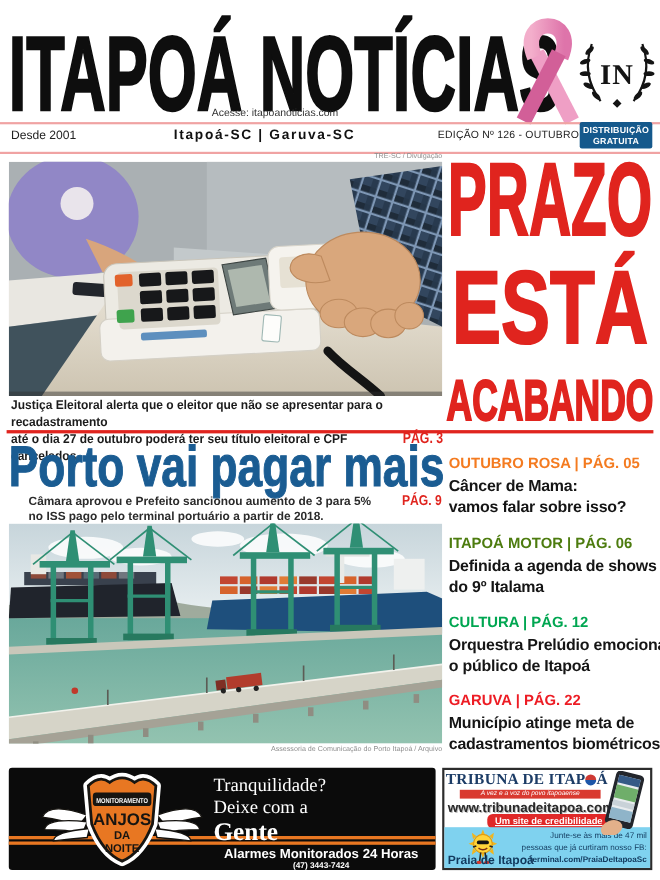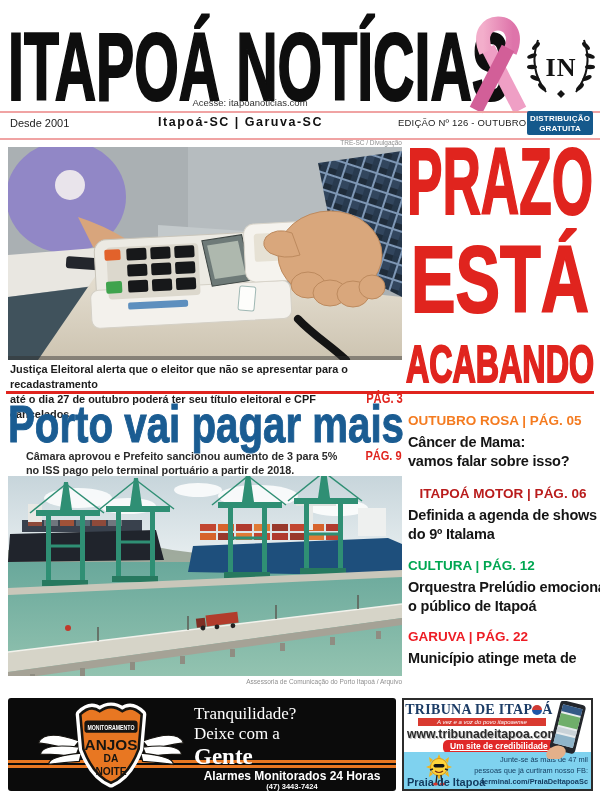--- a/index.html
+++ b/index.html
@@ -30,7 +30,7 @@
   .sb-item{position:absolute;left:408px;width:190px;}
   .sb-label{font-size:13.5px;font-weight:bold;margin-bottom:5px;white-space:nowrap;}
   .sb-text{font-size:14.5px;font-weight:bold;color:#151515;line-height:19px;letter-spacing:-.2px;white-space:nowrap;}
-  .c-orange{color:#f47b20;} .c-cyan{color:#b91c1c;text-align:center;} .c-green{color:#00a651;} .c-red{color:#ed1c24;}
+  .c-orange{color:#f47b20;} .c-cyan{color:#4d7c0f;} .c-green{color:#00a651;} .c-red{color:#ed1c24;}
   .ad-black{position:absolute;left:8px;top:698px;width:388px;height:93px;background:#0b0b0b;border-radius:3px;}
   .stripe{position:absolute;left:0;width:100%;height:3px;background:#e87722;}
   .anjos-head{position:absolute;left:186px;top:6px;width:132px;text-align:left;

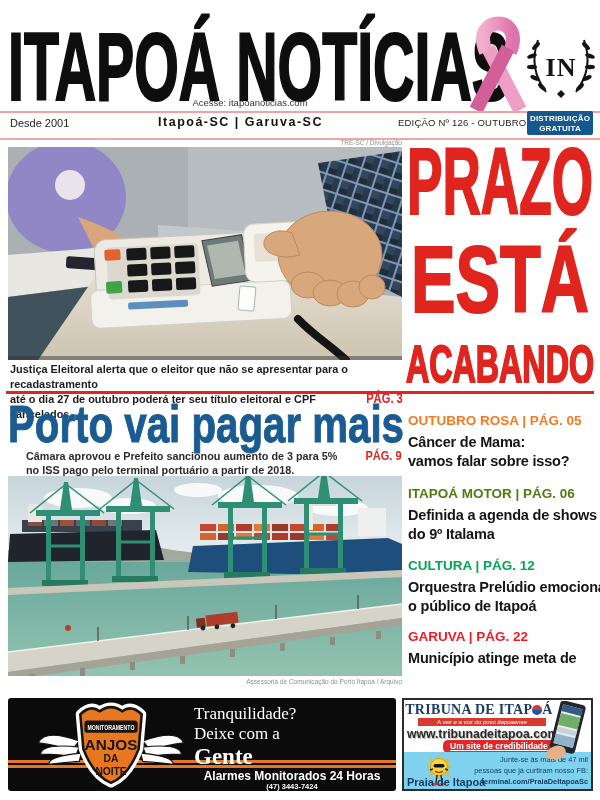--- a/index.html
+++ b/index.html
@@ -342,6 +342,7 @@
   <div class="sb-item" style="top:629px">
     <div class="sb-label c-red">GARUVA | PÁG. 22</div>
     <div class="sb-text">Município atinge meta de</div>
+    <div class="sb-text">cadastramentos biométricos</div>
   </div>
 
   <div class="ad-black">

